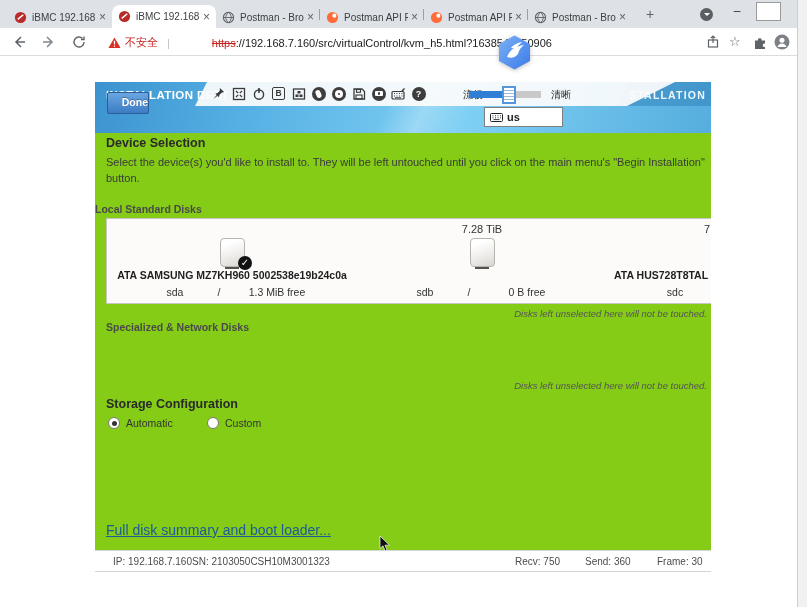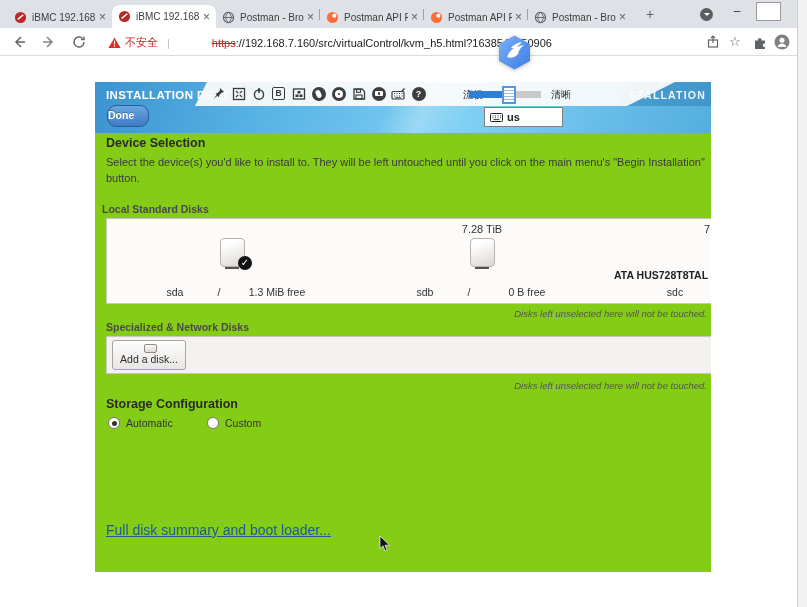--- a/index.html
+++ b/index.html
@@ -59,9 +59,9 @@
   .slfill{width:58%;height:100%;background:#2f7fd6;}
   .slhandle{left:407px;top:4px;width:10px;height:14px;background:#fff;border:2px solid #5596dd;z-index:6;
      background-image:repeating-linear-gradient(#fff 0 2px,#9db9d8 2px 3px);background-clip:content-box;}
-  .donebtn{left:12px;top:23px;width:40px;height:20px;background:linear-gradient(#6aa6e2,#3c7cc4);
-     border:1px solid #2b5d96;border-radius:9px;color:#fff;font-size:10.5px;font-weight:bold;
-     text-align:left;line-height:19px;text-shadow:0 -1px rgba(0,0,0,.3);z-index:6;}
+  .donebtn{left:12px;top:10px;width:40px;height:20px;background:linear-gradient(#6aa6e2,#3c7cc4);
+     border:1px solid #2b5d96;border-radius:2px;color:#fff;font-size:10.5px;font-weight:bold;
+     text-align:right;line-height:19px;text-shadow:0 -1px rgba(0,0,0,.3);z-index:6;}
   .usbox{left:389px;top:25px;width:72px;height:18px;background:#fff;border:1px solid #7f7f7f;
      display:flex;align-items:center;gap:4px;padding-left:5px;z-index:6;}
   .uslab{font-size:11px;font-weight:bold;color:#222;}

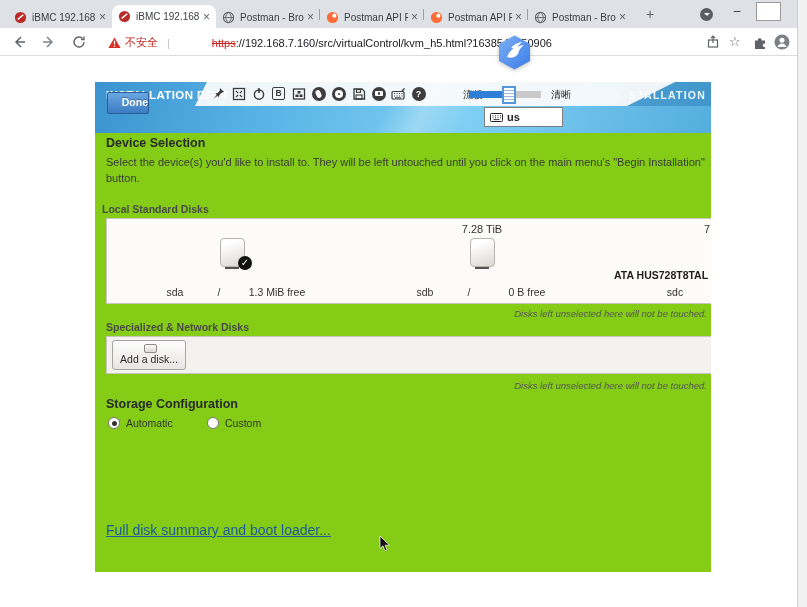--- a/index.html
+++ b/index.html
@@ -311,7 +311,7 @@
       <div class="abs h1" style="left:11px;top:3px">Device Selection</div>
       <div class="abs desc" style="left:11px;top:23px">Select the device(s) you'd like to install to.  They will be left untouched until you click on the main menu's "Begin Installation"</div>
       <div class="abs desc" style="left:11px;top:39px">button.</div>
-      <div class="abs sublab" style="left:7px;top:70px">Local Standard Disks</div>
+      <div class="abs sublab" style="left:0;top:70px">Local Standard Disks</div>
 
       <div class="abs panel diskpanel">
         <div class="disk">

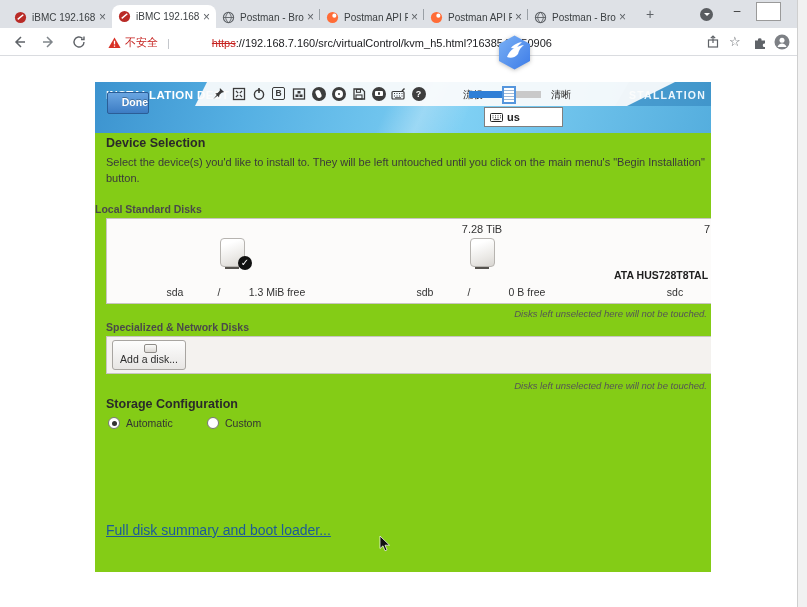--- a/index.html
+++ b/index.html
@@ -318,6 +318,7 @@
           <div class="abs dicon">
               <span class="badge">✓</span>
             </div>
+          <div class="abs dname">ATA SAMSUNG MZ7KH960 5002538e19b24c0a</div>
           <div class="abs drow ddev">sda</div>
           <div class="abs drow dslash">/</div>
           <div class="abs drow dfree">1.3 MiB free</div>

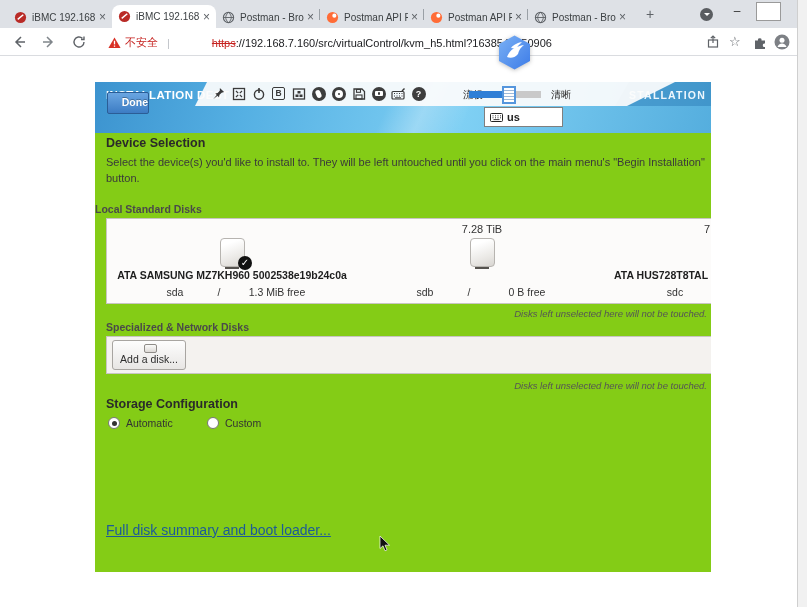--- a/index.html
+++ b/index.html
@@ -340,12 +340,6 @@
       <div class="abs note" style="right:4px;top:175px">Disks left unselected here will not be touched.</div>
       <div class="abs sublab" style="left:11px;top:188px">Specialized &amp; Network Disks</div>
 
-      <div class="abs panel addpanel">
-        <div class="abs addbtn">
-          <span class="addglyph"></span>
-          <span class="addlab">Add a disk...</span>
-        </div>
-      </div>
 
       <div class="abs note" style="right:4px;top:247px">Disks left unselected here will not be touched.</div>
 

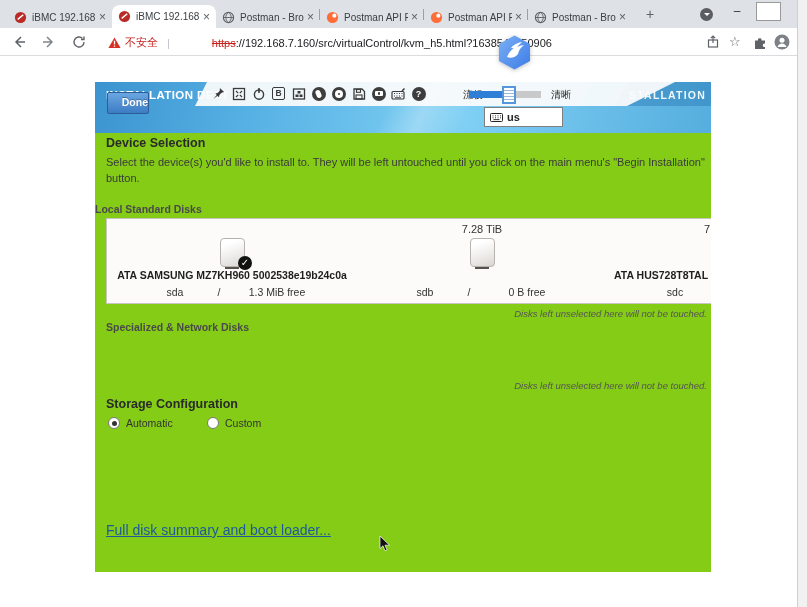--- a/index.html
+++ b/index.html
@@ -356,6 +356,13 @@
       <div class="abs link" style="left:11px;top:389px">Full disk summary and boot loader...</div>
     </div>
 
+    <div class="abs kvmstatus">
+      <span class="abs stitem" style="left:18px">IP: 192.168.7.160</span>
+      <span class="abs stitem" style="left:97px">SN: 2103050CSH10M3001323</span>
+      <span class="abs stitem" style="left:420px">Recv: 750</span>
+      <span class="abs stitem" style="left:490px">Send: 360</span>
+      <span class="abs stitem" style="left:562px">Frame: 30</span>
+    </div>
   </div>
 
   <svg class="abs" style="left:379px;top:536px" width="12" height="16" viewBox="0 0 12 16">

